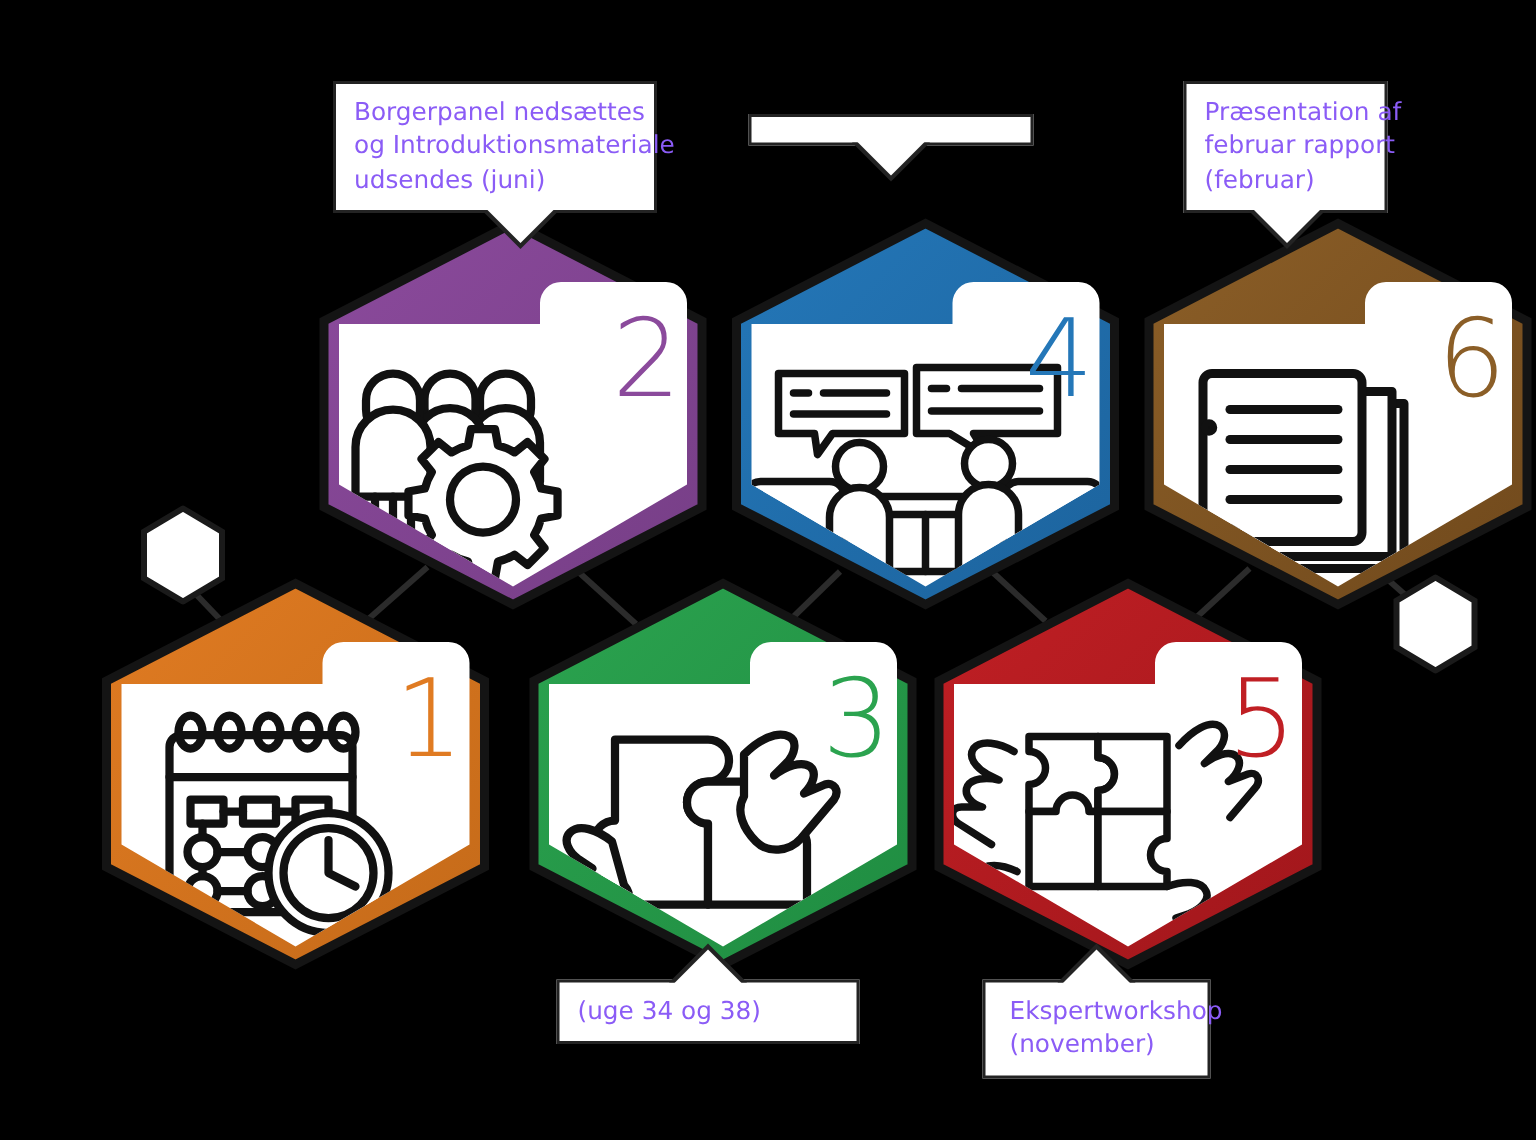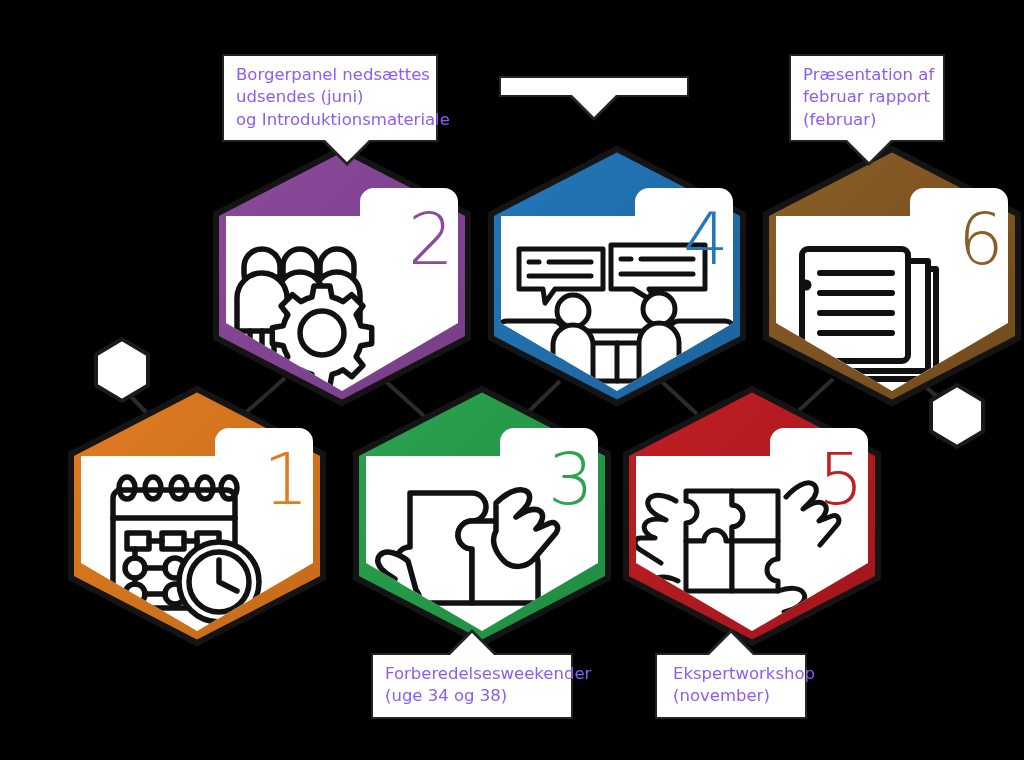--- a/index.html
+++ b/index.html
@@ -372,7 +372,7 @@
   <div class="callout tail-down" style="left:499px; top:76px; width:190px; --tx:50%;">
   </div>
 
-  <div class="callout tail-down" style="left:789px; top:54px; width:156px; --tx:51%;">
+  <div class="callout tail-down" style="left:789px; top:54px; width:136px; --tx:51%;">
     <div class="line">Præsentation af</div>
     <div class="line">februar rapport</div>
     <div class="line">(februar)</div>

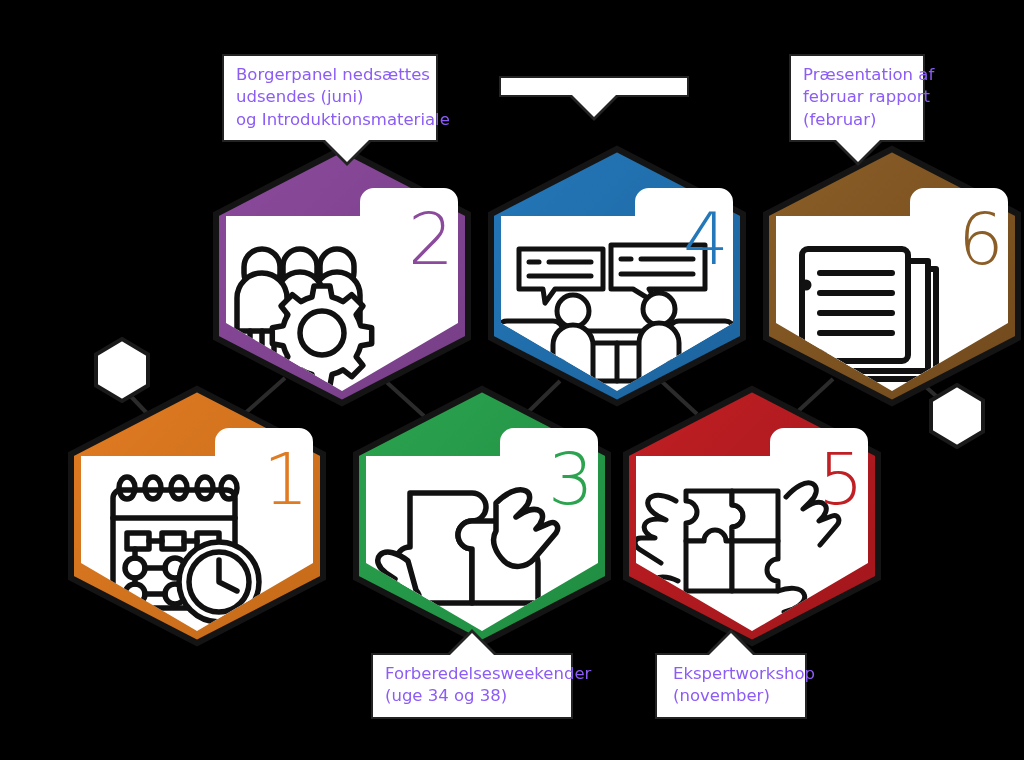--- a/index.html
+++ b/index.html
@@ -365,8 +365,8 @@
 
   <div class="callout tail-down" style="left:222px; top:54px; width:216px; --tx:58%;">
     <div class="line">Borgerpanel nedsættes</div>
+    <div class="line">og Introduktionsmateriale</div>
     <div class="line">udsendes (juni)</div>
-    <div class="line">og Introduktionsmateriale</div>
   </div>
 
   <div class="callout tail-down" style="left:499px; top:76px; width:190px; --tx:50%;">

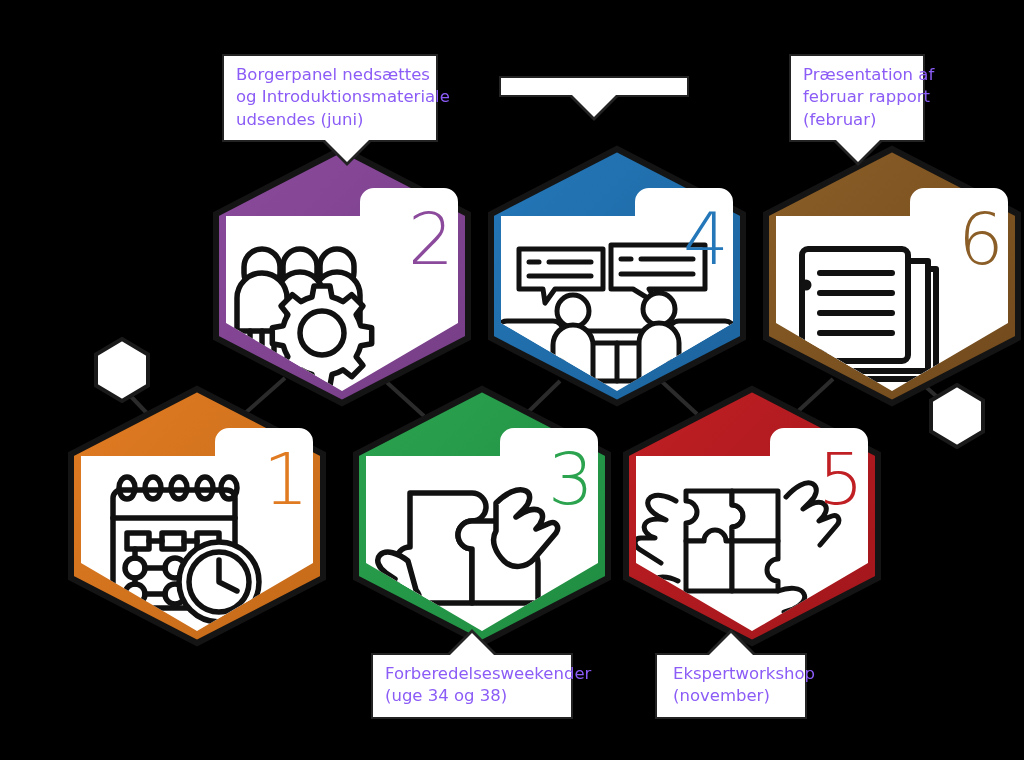--- a/index.html
+++ b/index.html
@@ -380,7 +380,6 @@
 
 
   <div class="callout tail-up" style="left:371px; top:653px; width:202px; --tx:50%;">
-    <div class="line">Forberedelsesweekender</div>
     <div class="line">(uge 34 og 38)</div>
   </div>
 

